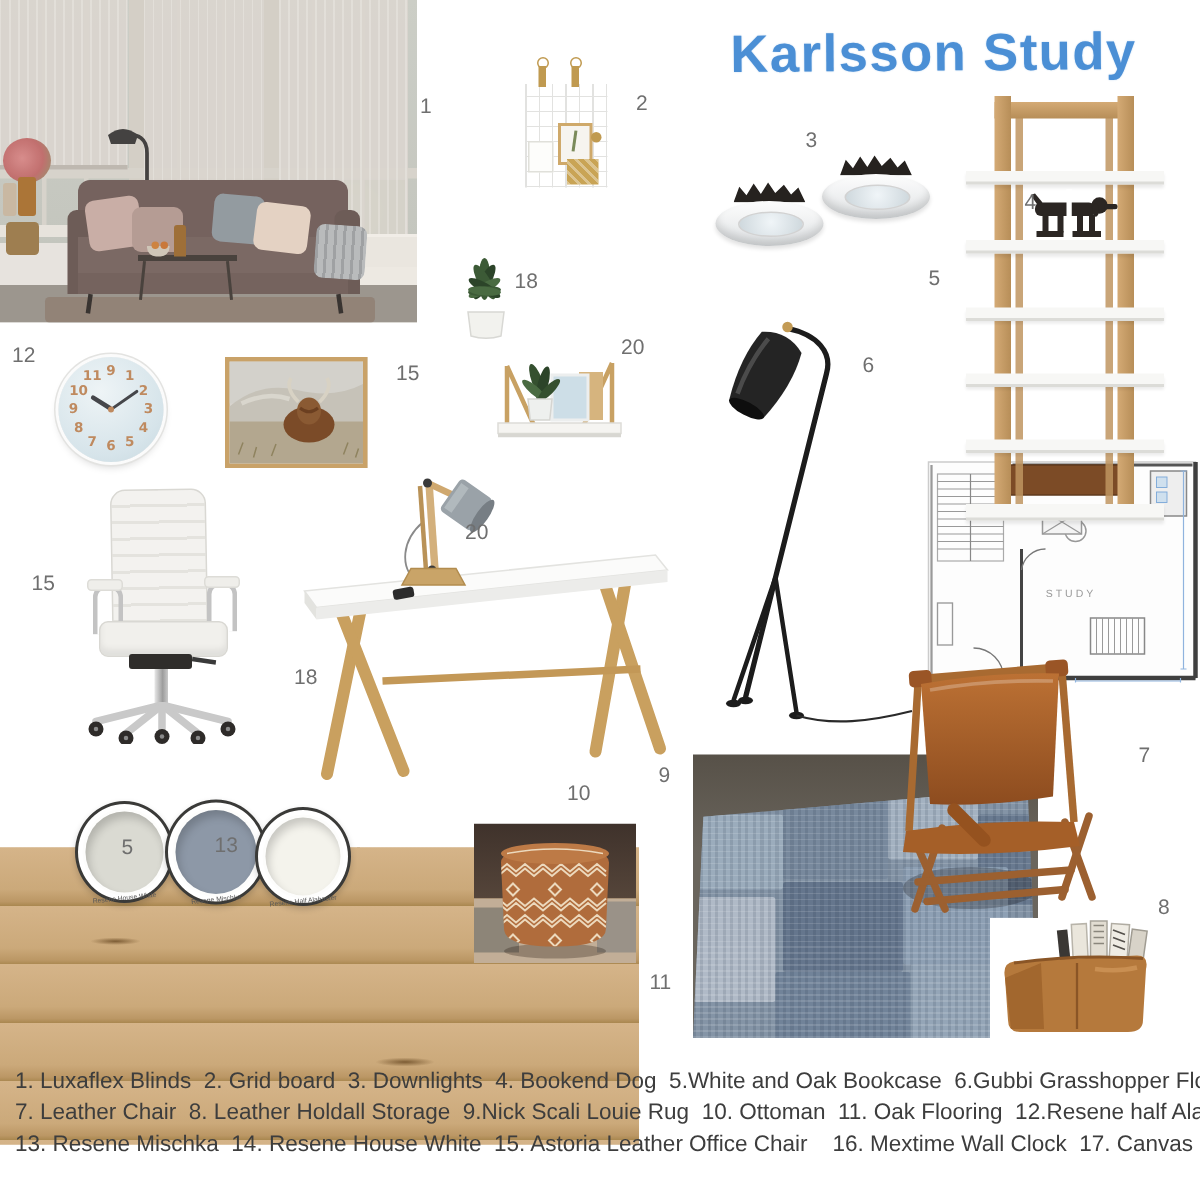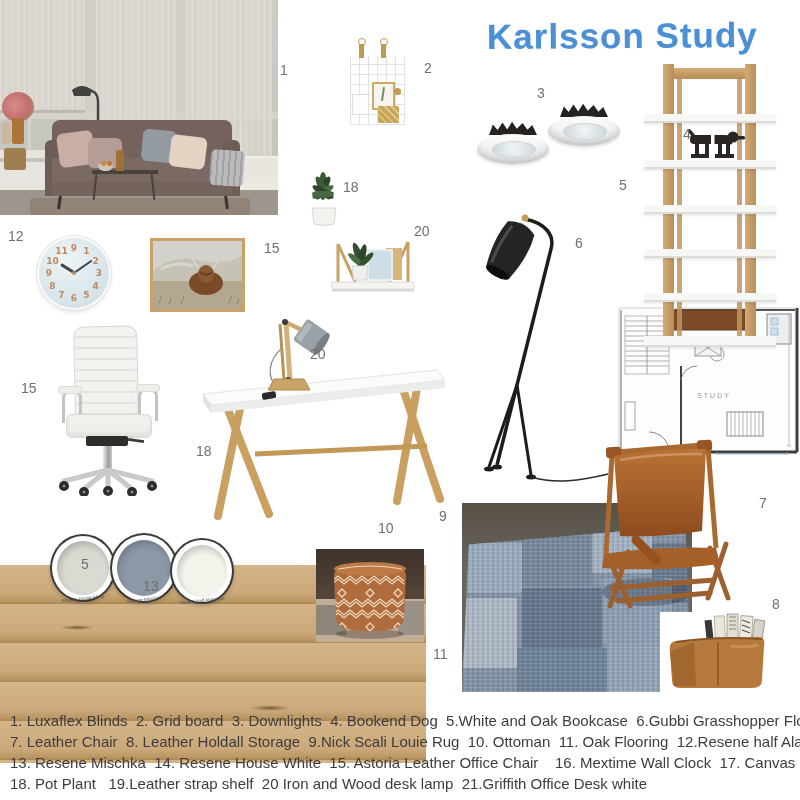--- a/index.html
+++ b/index.html
@@ -485,7 +485,7 @@
   <div class="num" style="left:439px;top:508px">9</div>
   <div class="num" style="left:378px;top:520px">10</div>
   <div class="num" style="left:433px;top:646px">11</div>
-  <div class="num" style="left:143px;top:578px">13</div>
+  <div class="num" style="left:143px;top:555px">13</div>
   <div class="num" style="left:81px;top:556px">5</div>
   <div class="num" style="left:21px;top:380px">15</div>
   <div class="num" style="left:8px;top:228px">12</div>

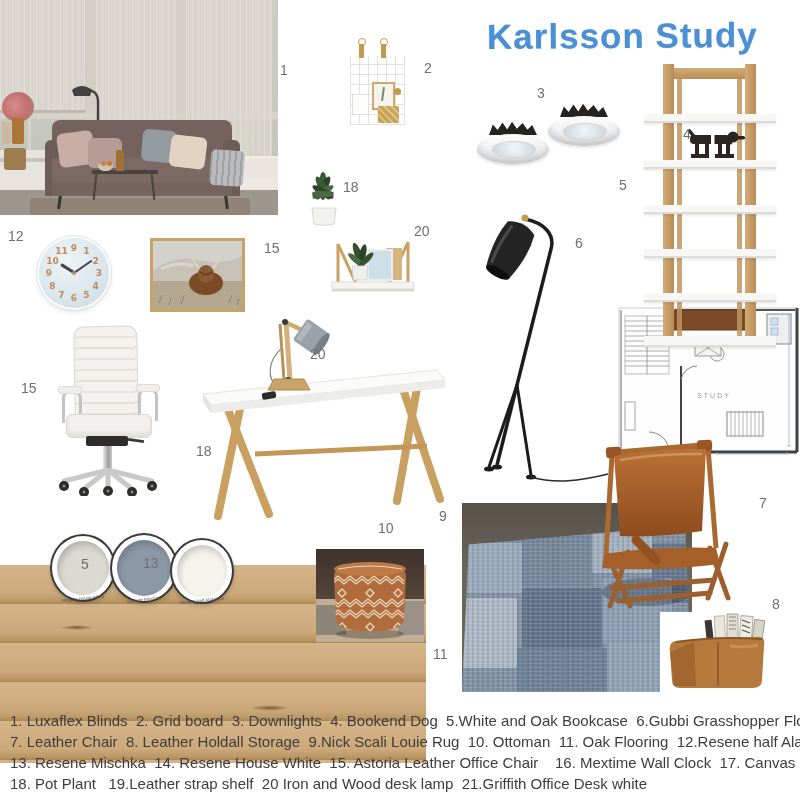--- a/index.html
+++ b/index.html
@@ -500,7 +500,6 @@
   <div class="caption" style="top:712px">1. Luxaflex Blinds  2. Grid board  3. Downlights  4. Bookend Dog  5.White and Oak Bookcase  6.Gubbi Grasshopper Floor Lamp</div>
   <div class="caption" style="top:733px">7. Leather Chair  8. Leather Holdall Storage  9.Nick Scali Louie Rug  10. Ottoman  11. Oak Flooring  12.Resene half Alabaster</div>
   <div class="caption" style="top:754px">13. Resene Mischka  14. Resene House White  15. Astoria Leather Office Chair    16. Mextime Wall Clock  17. Canvas Print</div>
-  <div class="caption" style="top:775px">18. Pot Plant   19.Leather strap shelf  20 Iron and Wood desk lamp  21.Griffith Office Desk white</div>
 
 </div>
 

